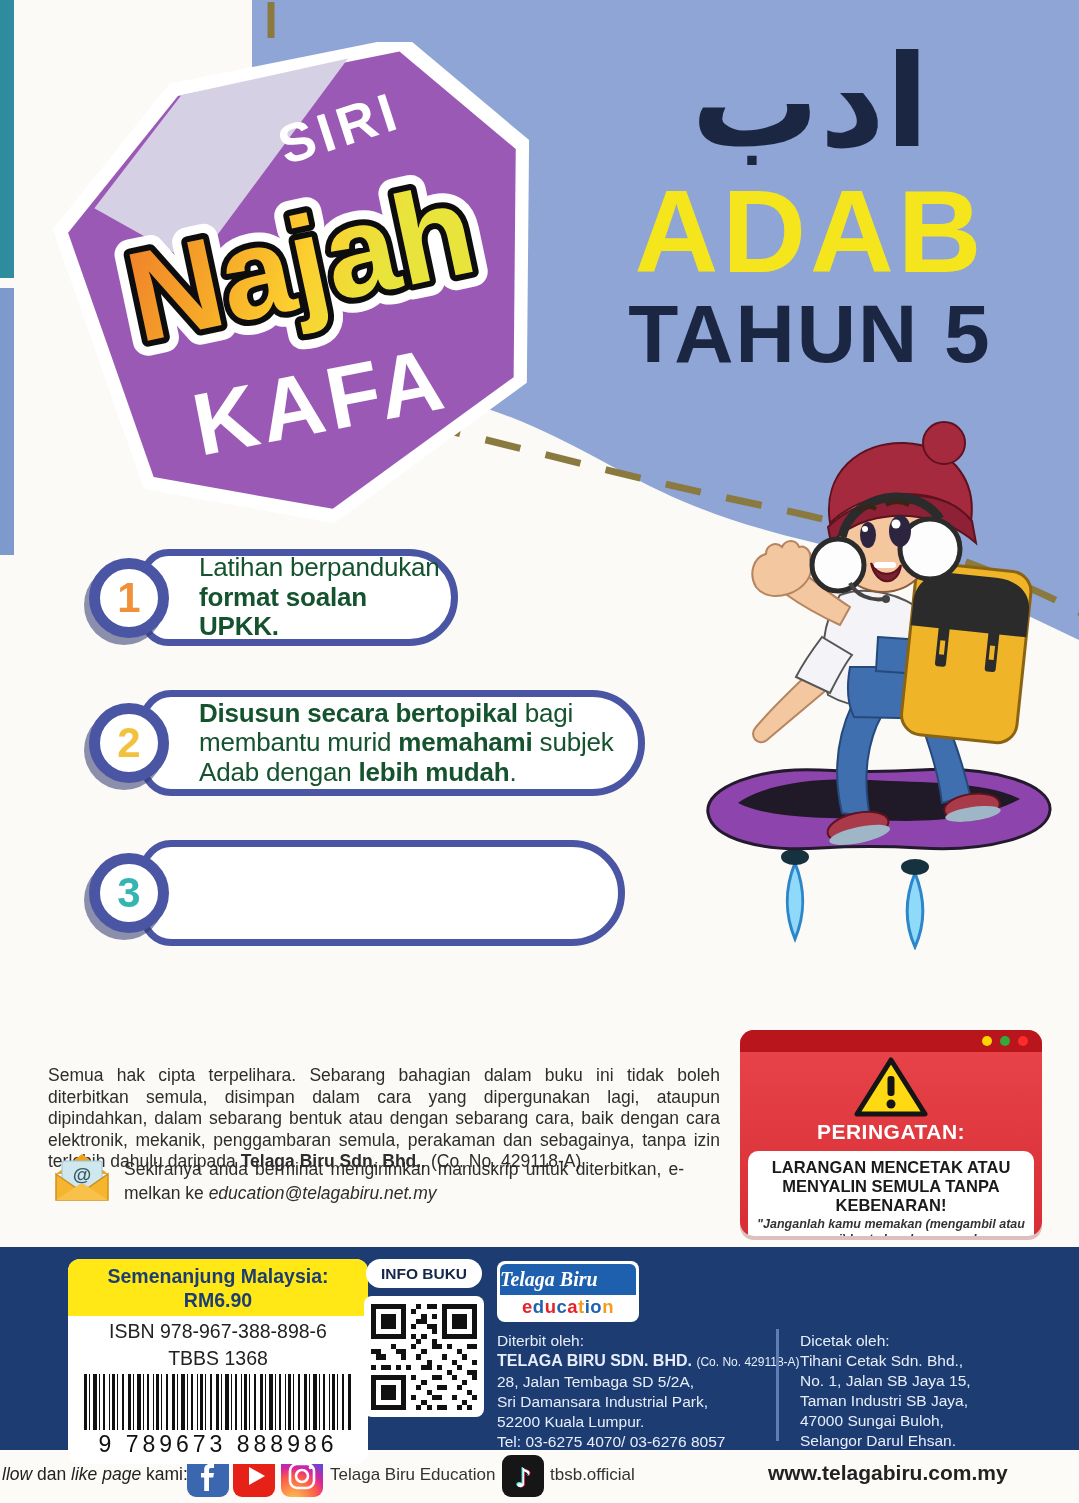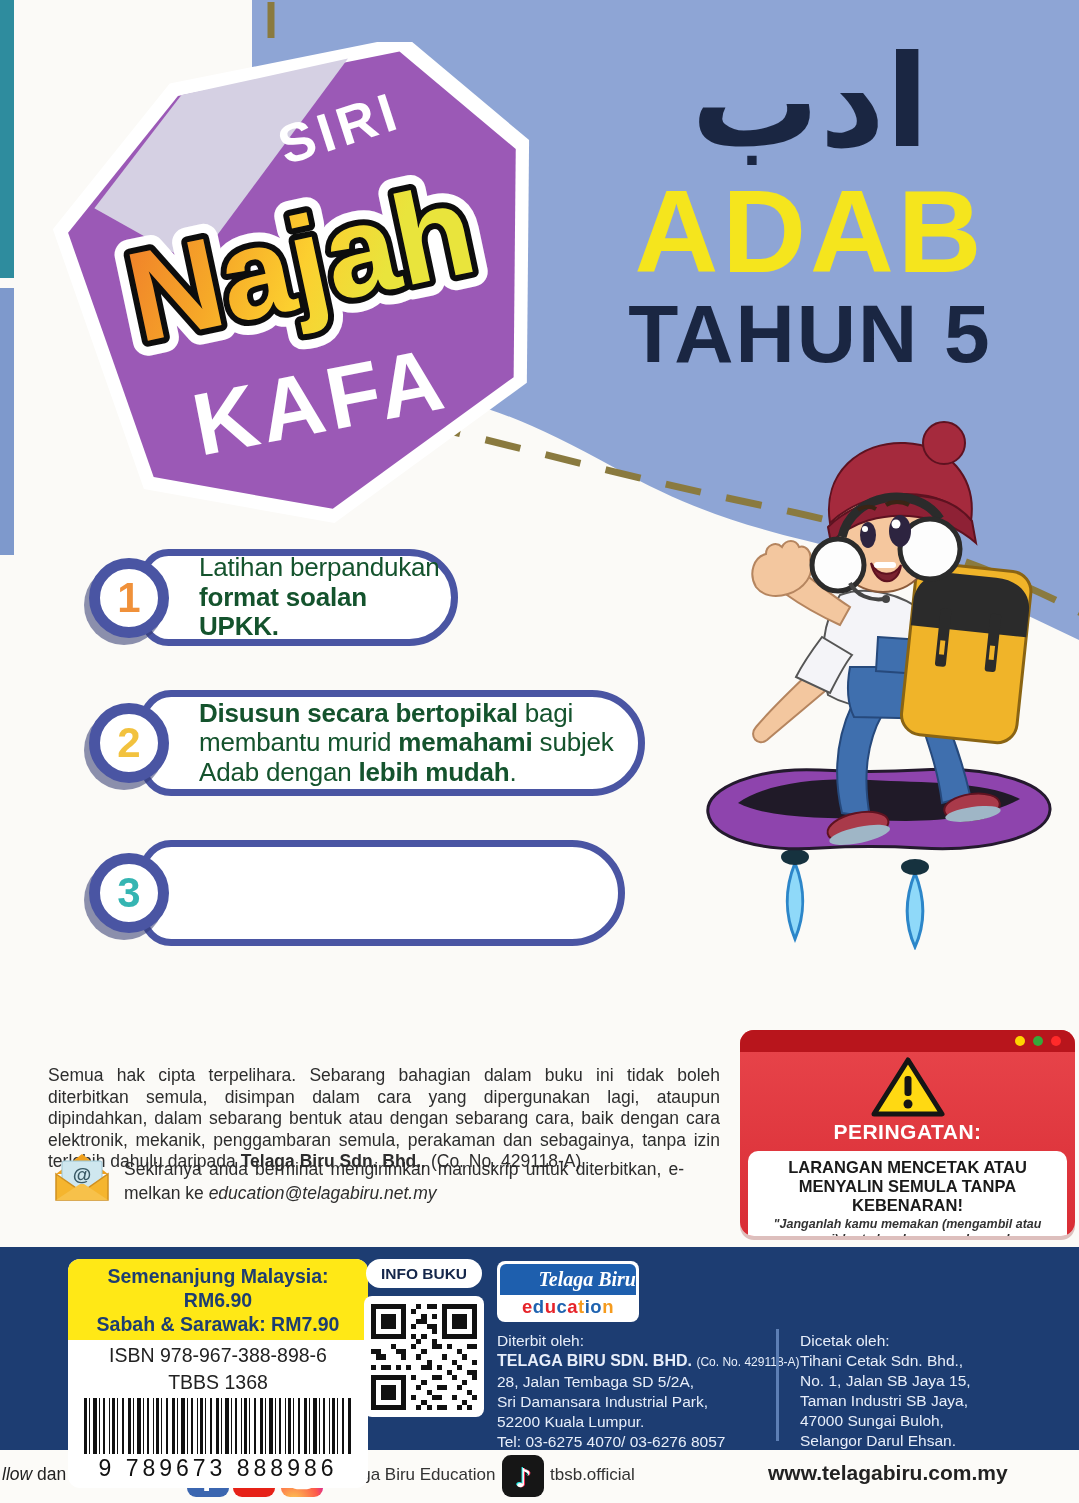--- a/index.html
+++ b/index.html
@@ -39,7 +39,7 @@
   .manuscript{left:124px;top:1158px;width:560px;font-size:17.5px;line-height:23.5px;text-align:justify;color:#2d2d2d;}
 
   
-  .warn{left:740px;top:1030px;width:335px;height:206px;background:linear-gradient(#e8454b,#d92d35);border-radius:14px;overflow:hidden;z-index:2;box-shadow:0 4px 0 rgba(130,15,15,.25);}
+  .warn{left:740px;top:1030px;width:302px;height:206px;background:linear-gradient(#e8454b,#d92d35);border-radius:14px;overflow:hidden;z-index:2;box-shadow:0 4px 0 rgba(130,15,15,.25);}
   .warn-top{height:22px;background:#b8151c;display:flex;justify-content:flex-end;align-items:center;gap:8px;padding-right:14px;}
   .dot{width:10px;height:10px;border-radius:50%;}
   .warn-tri{display:block;margin:4px auto 0;}

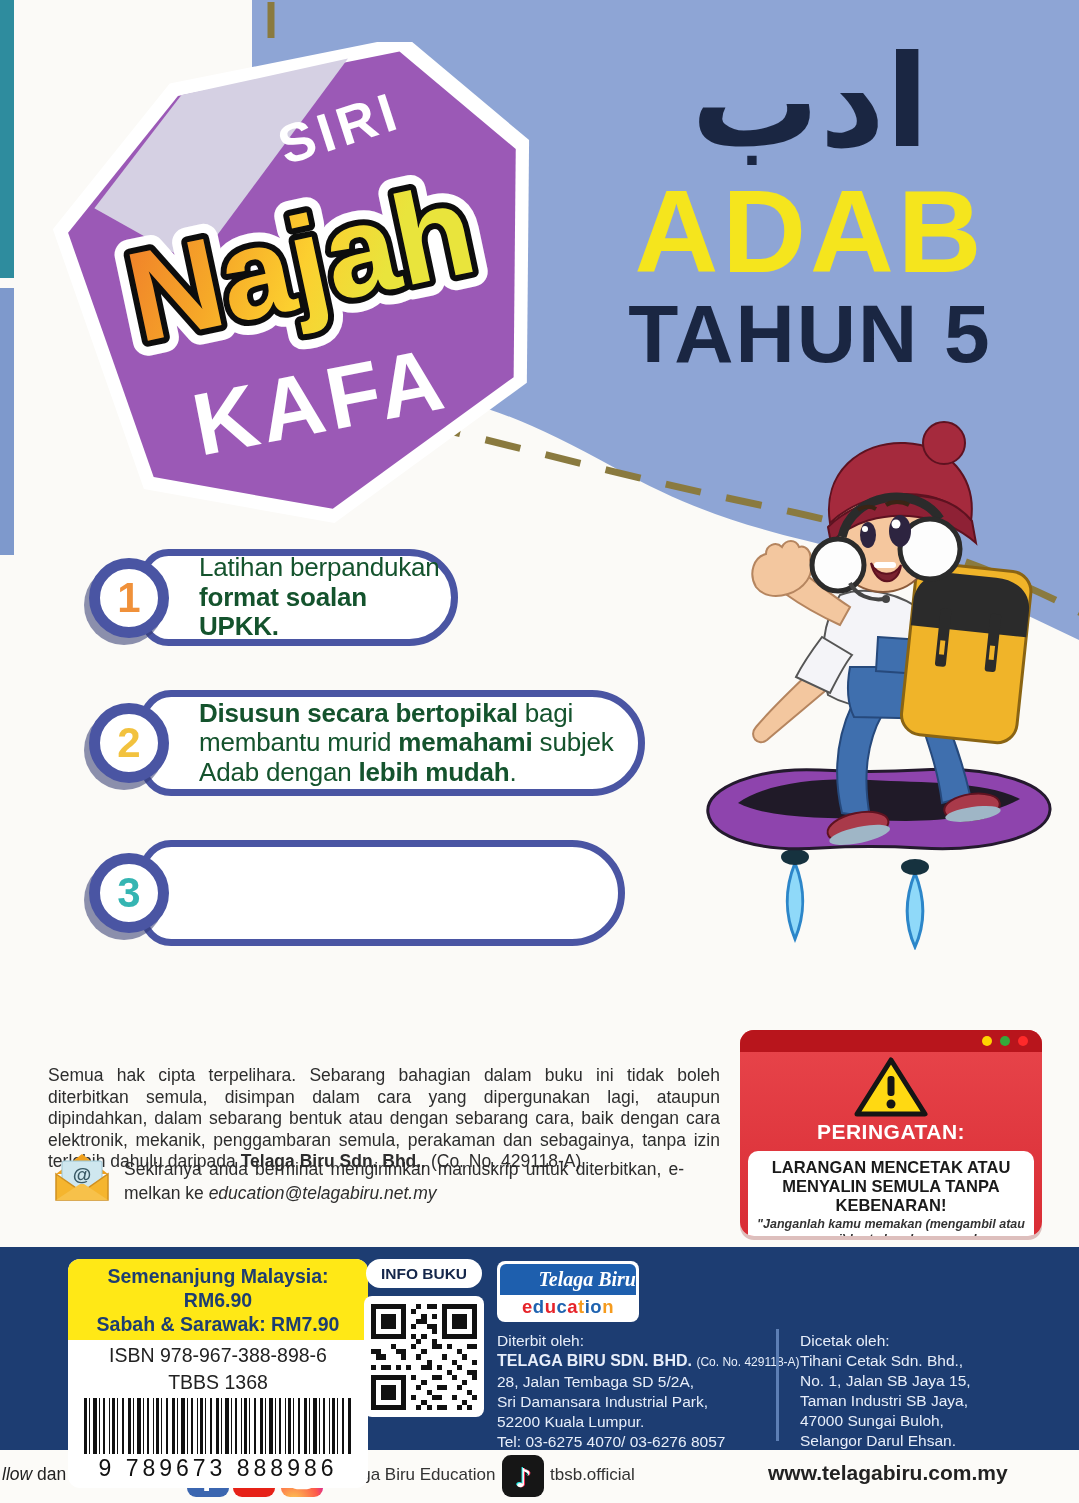--- a/index.html
+++ b/index.html
@@ -58,7 +58,7 @@
   .infopill{position:absolute;left:366px;top:12px;width:116px;height:29px;background:#fff;border-radius:16px;display:flex;align-items:center;justify-content:center;font-weight:bold;font-size:15.5px;color:#14264a;}
   .qrbox{position:absolute;left:364px;top:49px;width:120px;height:121px;background:#fff;border-radius:8px;display:flex;align-items:center;justify-content:center;}
   .tblogo{position:absolute;left:497px;top:14px;width:142px;height:61px;background:#fff;border-radius:8px;padding:3px;box-sizing:border-box;}
-  .tblogo-top{background:#1e5fae;border-radius:6px 6px 0 0;color:#fff;font-family:"Liberation Serif",serif;font-style:italic;font-weight:bold;font-size:20px;text-align:right;height:31px;line-height:30px;}
+  .tblogo-top{background:#1e5fae;border-radius:6px 6px 0 0;color:#fff;font-family:"Liberation Serif",serif;font-style:italic;font-weight:bold;font-size:20px;text-align:left;height:31px;line-height:30px;}
   .tblogo-bot{height:24px;text-align:center;font-weight:bold;font-size:18.5px;line-height:23px;letter-spacing:.5px;}
   .pubblock{position:absolute;left:497px;top:84px;color:#e7eefa;font-size:15.5px;line-height:20px;}
   .pubname{font-weight:bold;font-size:16px;}

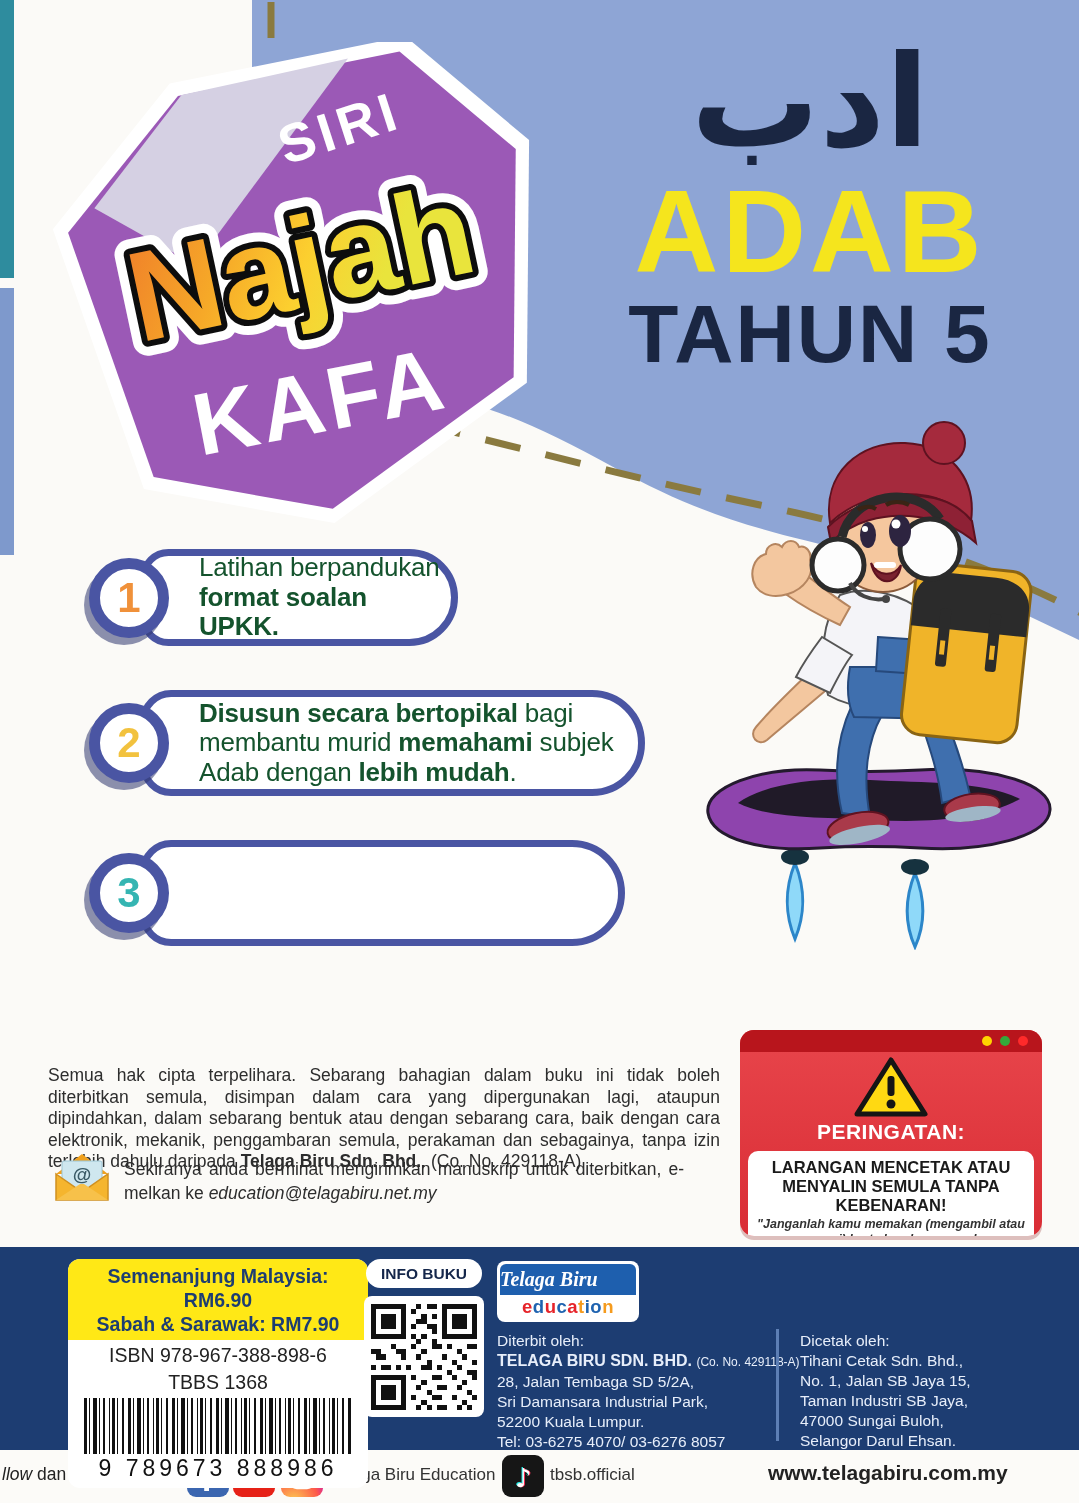--- a/index.html
+++ b/index.html
@@ -229,7 +229,6 @@
     <div class="pricebox">
       <div class="priceyellow">
         <div><span>Semenanjung Malaysia: </span><span style="font-weight: bold;">RM6.90</span></div>
-        <div><span>Sabah &amp; Sarawak: </span><span style="font-weight: bold;">RM7.90</span></div>
       </div>
       <div class="isbn">ISBN 978-967-388-898-6</div>
       <div class="isbn">TBBS 1368</div>

